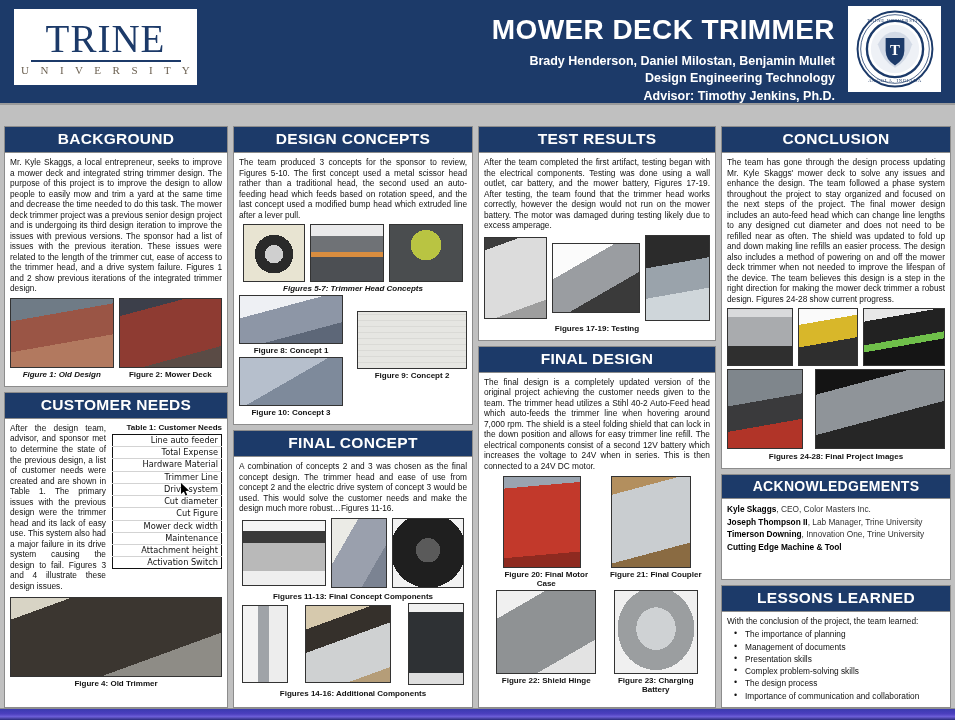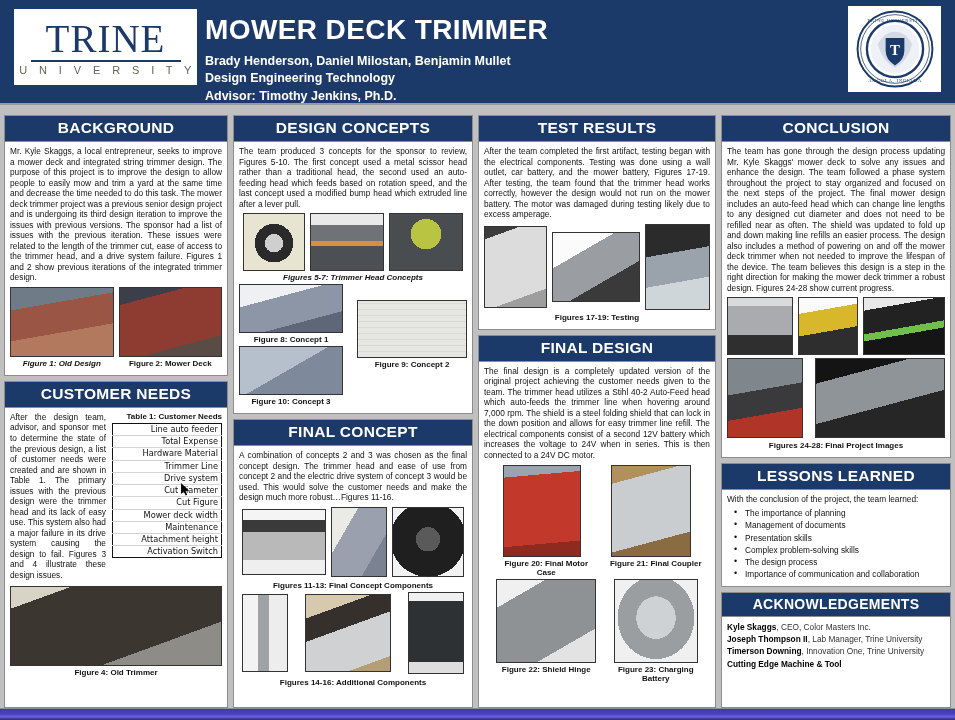--- a/index.html
+++ b/index.html
@@ -52,7 +52,7 @@
   .seal { width: 78px; height: 78px; }
   .title-block {
     position: absolute; left: 205px; right: 120px; top: 14px;
-    text-align: left; color: #ffffff;
+    text-align: right; color: #ffffff;
   }
   .poster-title {
     font-size: 28px; font-weight: bold; letter-spacing: 0.4px;

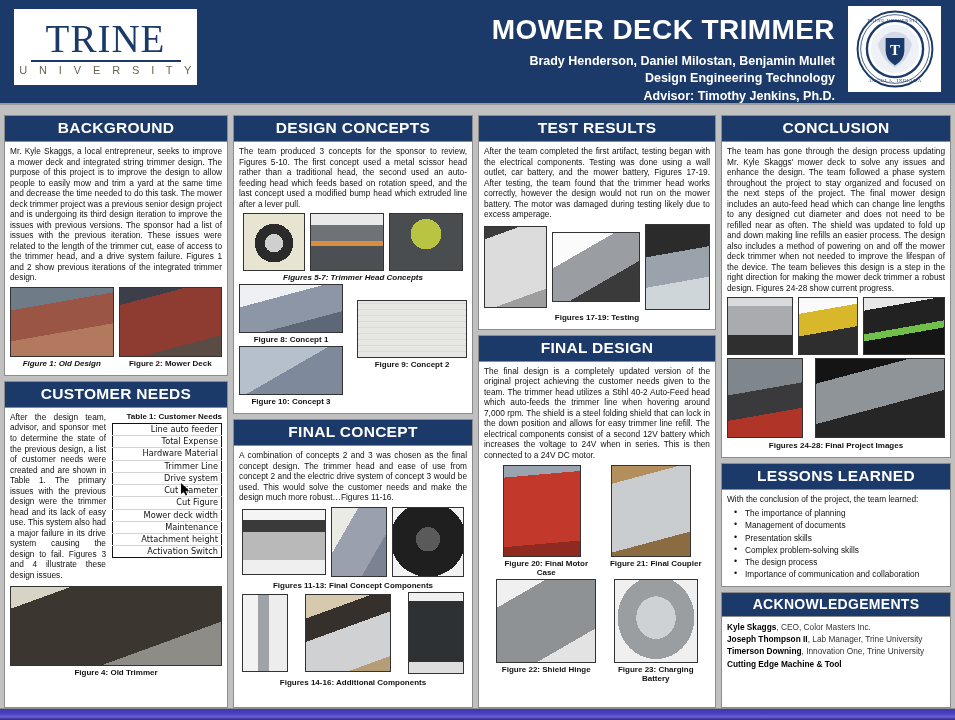--- a/index.html
+++ b/index.html
@@ -39,7 +39,7 @@
   }
   .logo-rule { width: 150px; height: 2px; background:#1c3a69; margin: 3px 0 2px 0; }
   .logo-univ {
-    font-family: Liberation Sans, sans-serif;
+    font-family: Liberation Serif, serif;
     font-size: 11px; letter-spacing: 4.4px;
     color: #6d6253; padding-left: 4px;
   }

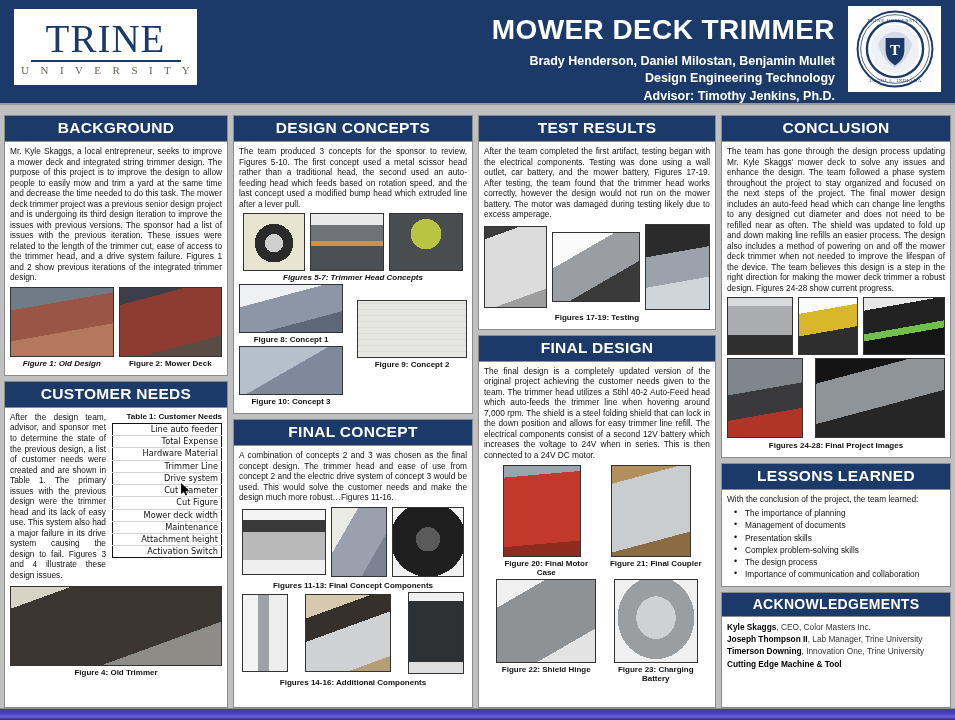--- a/index.html
+++ b/index.html
@@ -66,7 +66,7 @@
   #board {
     flex: 1 1 auto;
     background: #c0c0c0;
-    padding: 10px 4px 0 4px;
+    padding: 21px 4px 0 4px;
     display: flex;
     gap: 5px;
     border-top: 2px solid #9a9a9a;

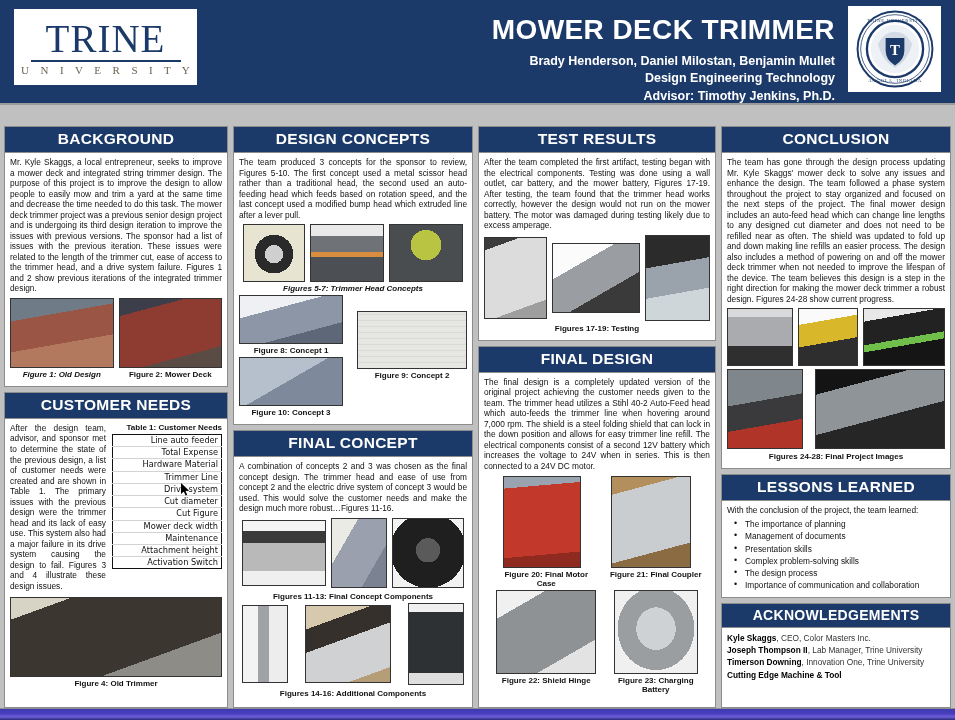--- a/index.html
+++ b/index.html
@@ -410,6 +410,24 @@
         </div>
       </div>
 
+      <div class="panel" style="flex:1">
+        <div class="panel-head sm">ACKNOWLEDGEMENTS</div>
+        <div class="panel-body">
+          <div class="ack-line">
+            <b>Kyle Skaggs</b><span>, CEO, Color Masters Inc.</span>
+          </div>
+          <div class="ack-line">
+            <b>Joseph Thompson II</b><span>, Lab Manager, Trine University</span>
+          </div>
+          <div class="ack-line">
+            <b>Timerson Downing</b><span>, Innovation One, Trine University</span>
+          </div>
+          <div class="ack-line">
+            <b>Cutting Edge Machine &amp; Tool</b><span></span>
+          </div>
+        </div>
+      </div>
+
       <div class="panel">
         <div class="panel-head">LESSONS LEARNED</div>
         <div class="panel-body">
@@ -424,24 +442,6 @@
           </ul>
         </div>
       </div>
-
-      <div class="panel" style="flex:1">
-        <div class="panel-head sm">ACKNOWLEDGEMENTS</div>
-        <div class="panel-body">
-          <div class="ack-line">
-            <b>Kyle Skaggs</b><span>, CEO, Color Masters Inc.</span>
-          </div>
-          <div class="ack-line">
-            <b>Joseph Thompson II</b><span>, Lab Manager, Trine University</span>
-          </div>
-          <div class="ack-line">
-            <b>Timerson Downing</b><span>, Innovation One, Trine University</span>
-          </div>
-          <div class="ack-line">
-            <b>Cutting Edge Machine &amp; Tool</b><span></span>
-          </div>
-        </div>
-      </div>
     </div>
   </div>
 

